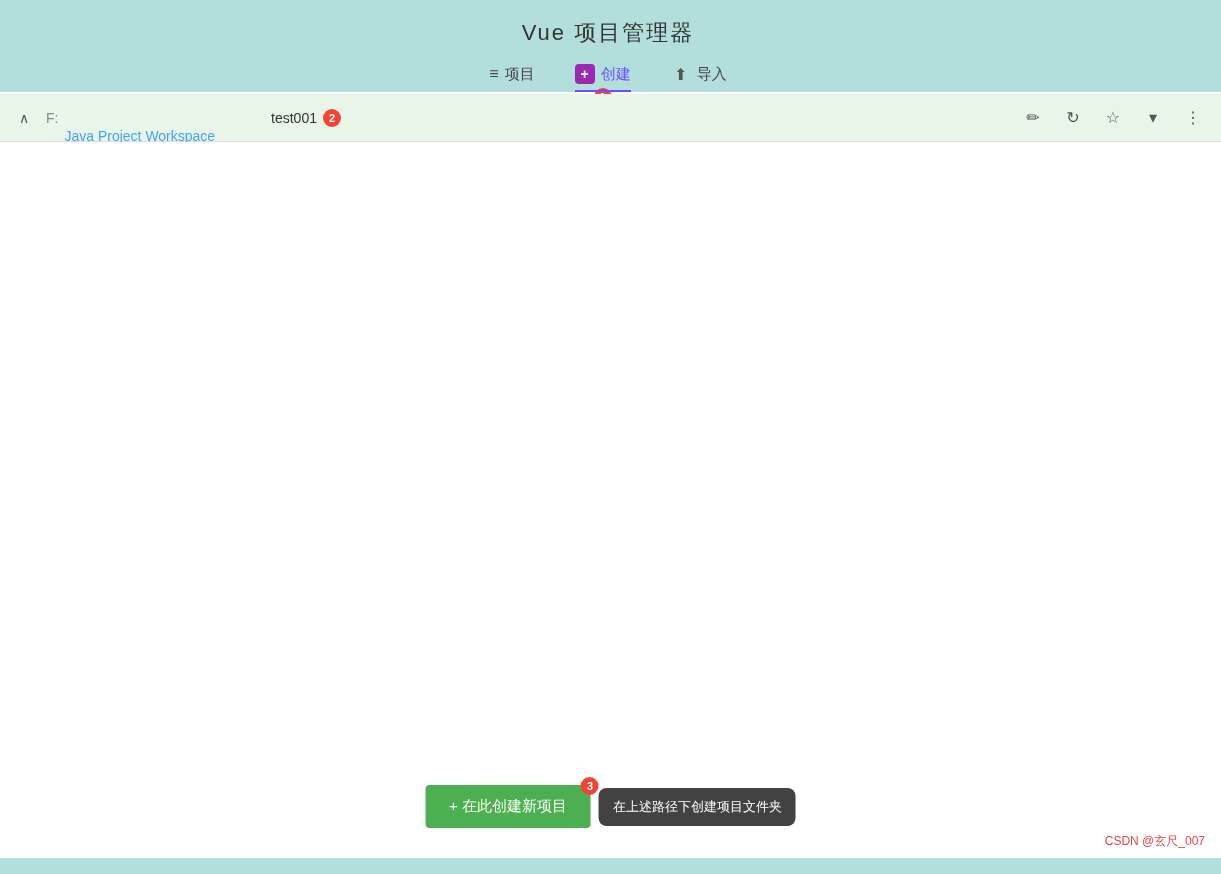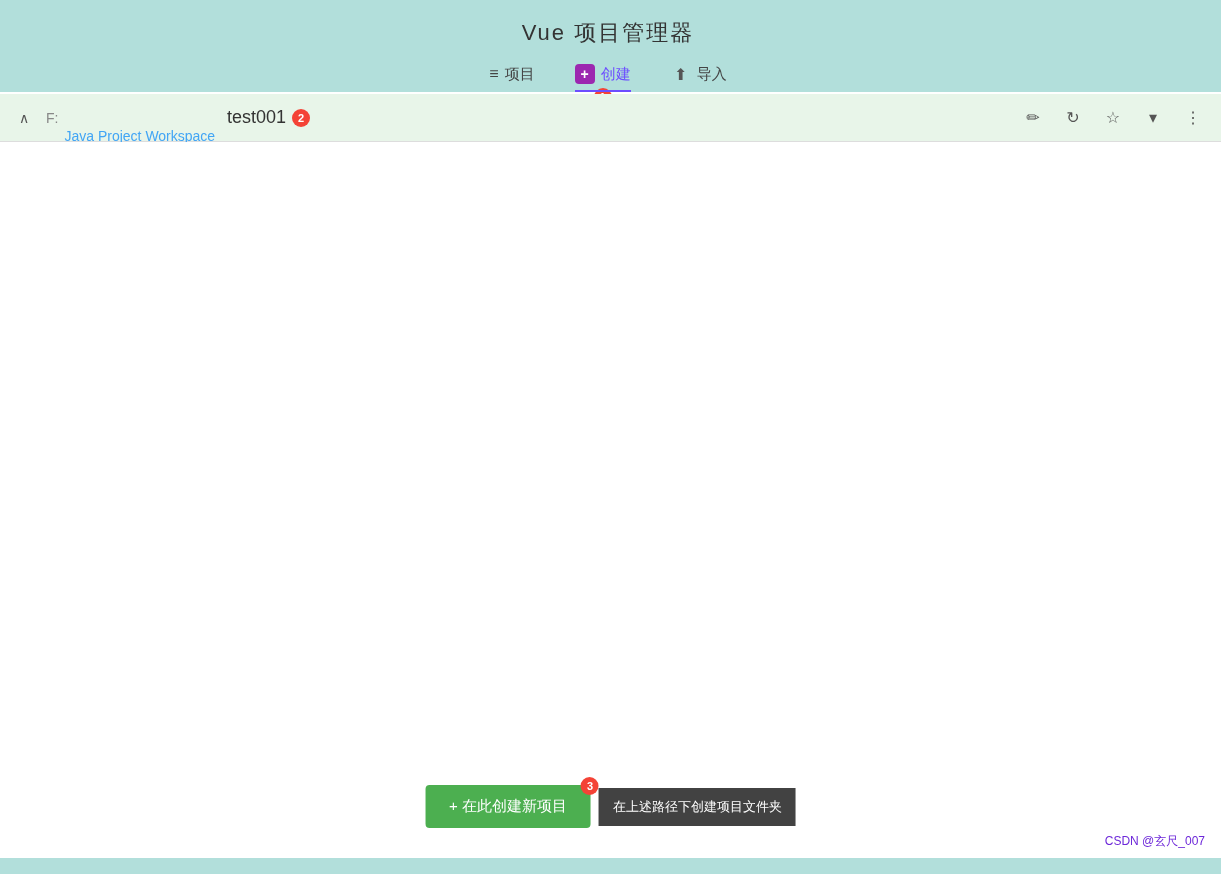--- a/index.html
+++ b/index.html
@@ -148,7 +148,8 @@
 
     .path-current {
       color: #333;
-      font-size: 18px;
+      font-size: 14px;
+      margin-left: 44px;
     }
 
     .path-badge {

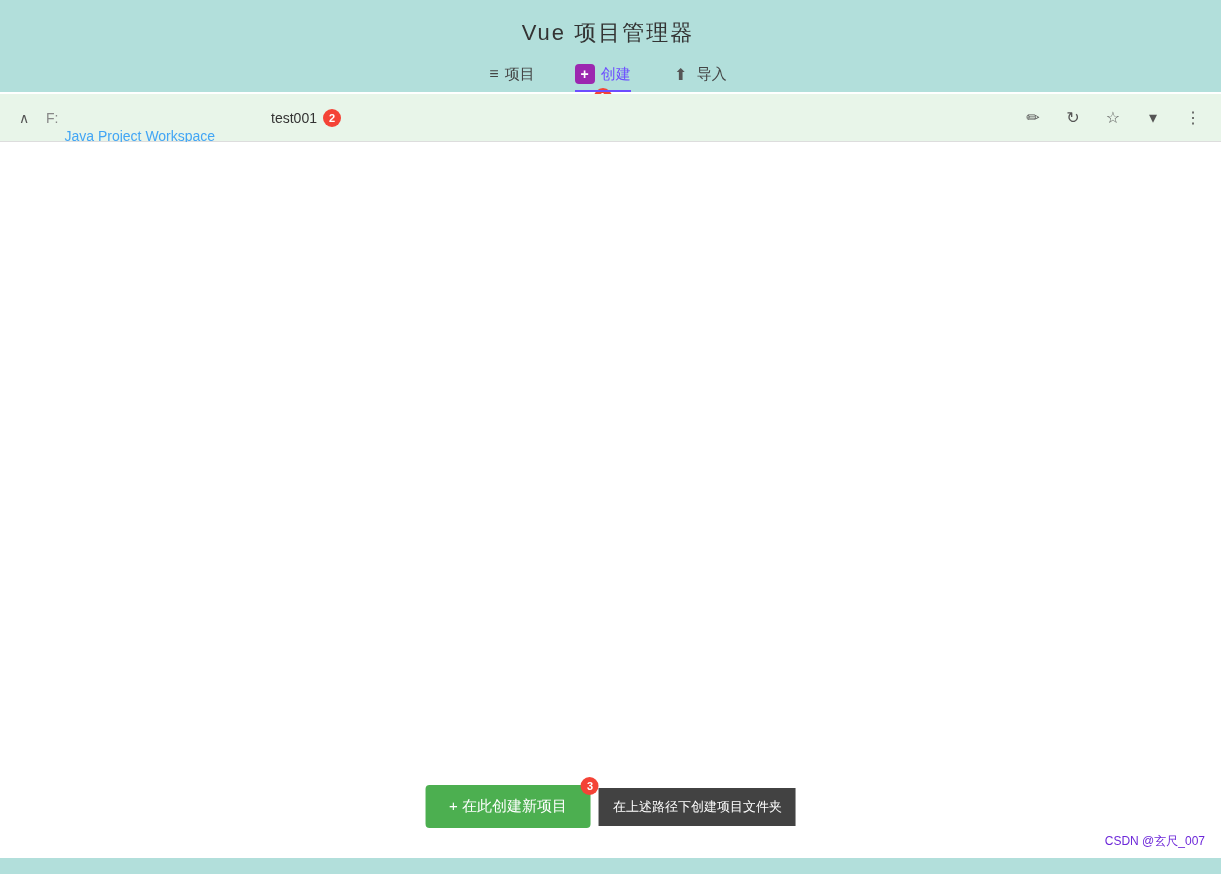--- a/index.html
+++ b/index.html
@@ -237,7 +237,7 @@
       background: #424242;
       color: white;
       padding: 10px 14px;
-      border-radius: 0;
+      border-radius: 8px;
       font-size: 13px;
       white-space: nowrap;
       margin-left: 8px;

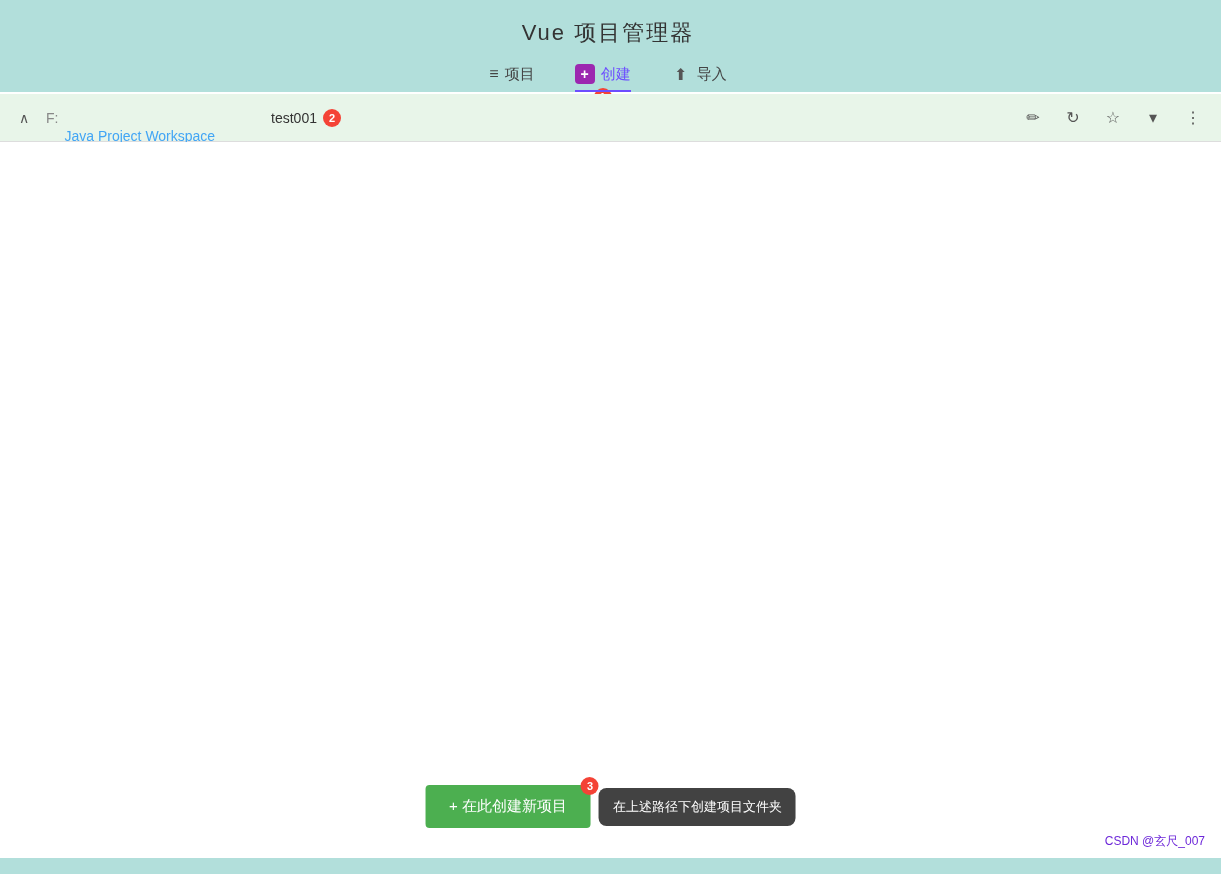--- a/index.html
+++ b/index.html
@@ -248,7 +248,7 @@
       position: absolute;
       bottom: 8px;
       right: 16px;
-      color: #6d28d9;
+      color: #ef4444;
       font-size: 12px;
     }
 

